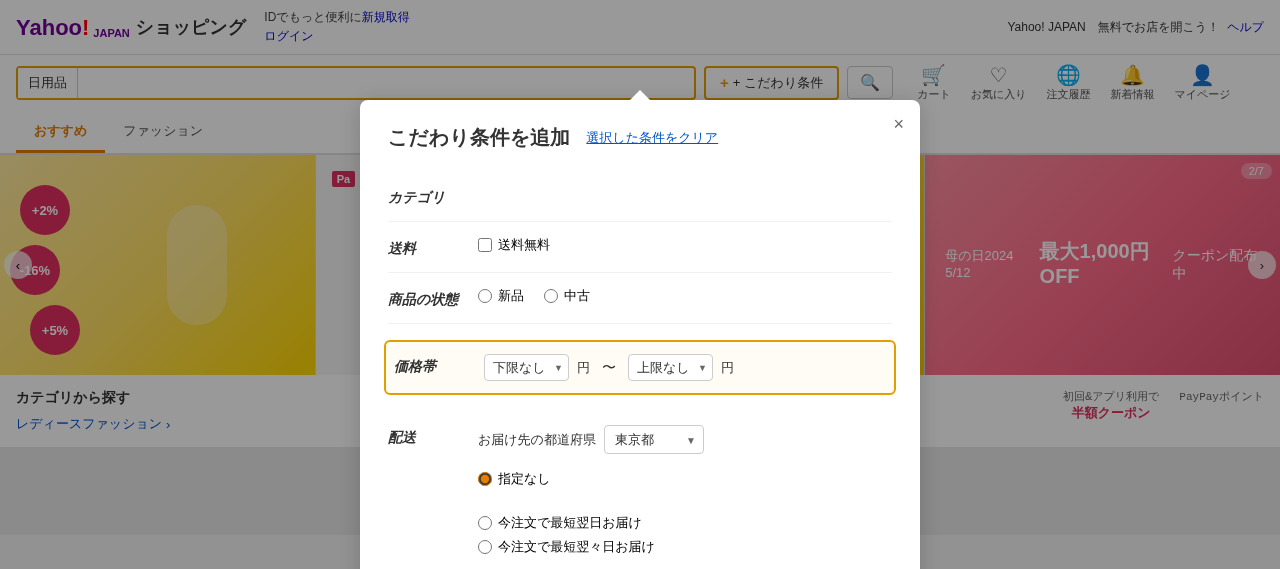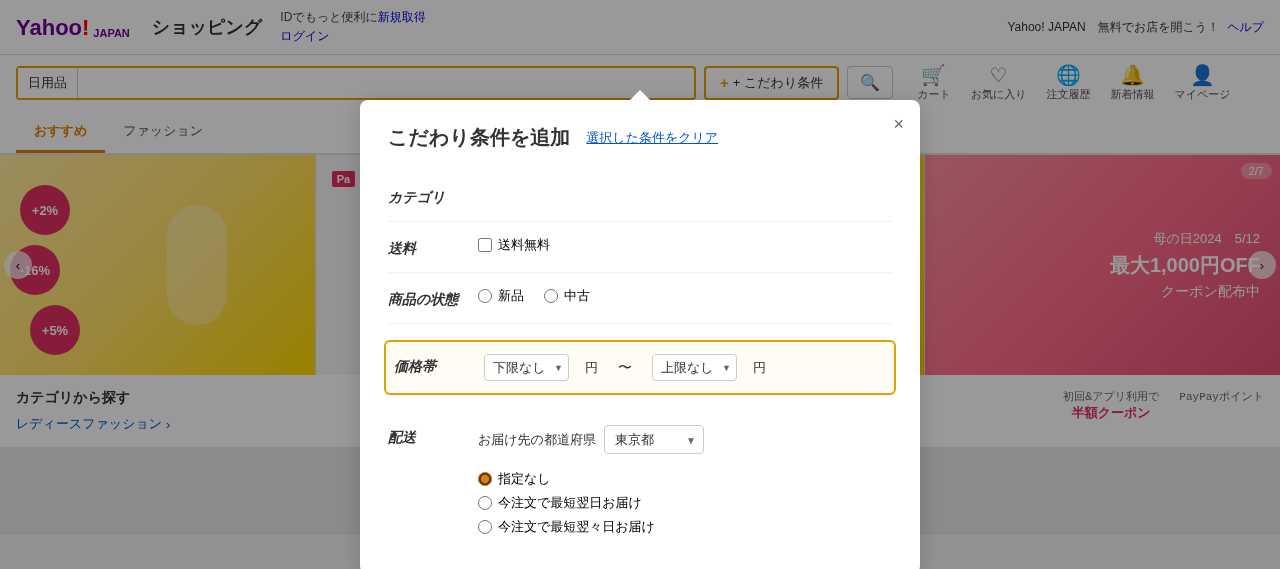--- a/index.html
+++ b/index.html
@@ -12,7 +12,7 @@
     .yahoo-text { color: #720096; font-size: 22px; font-weight: bold; line-height: 1; }
     .yahoo-exclamation { color: #f00; font-size: 22px; font-weight: bold; line-height: 1; }
     .japan-text { color: #720096; font-size: 11px; font-weight: bold; }
-    .shopping-text { font-size: 18px; color: #333; font-weight: bold; margin-left: 20px; }
+    .shopping-text { font-size: 18px; color: #333; font-weight: bold; margin-left: 4px; }
     .header-links { font-size: 12px; color: #444; line-height: 1.6; margin-left: 8px; }
     .header-links a { color: #0000cc; text-decoration: none; }
     .header-right { display: flex; align-items: center; gap: 8px; font-size: 12px; color: #333; }

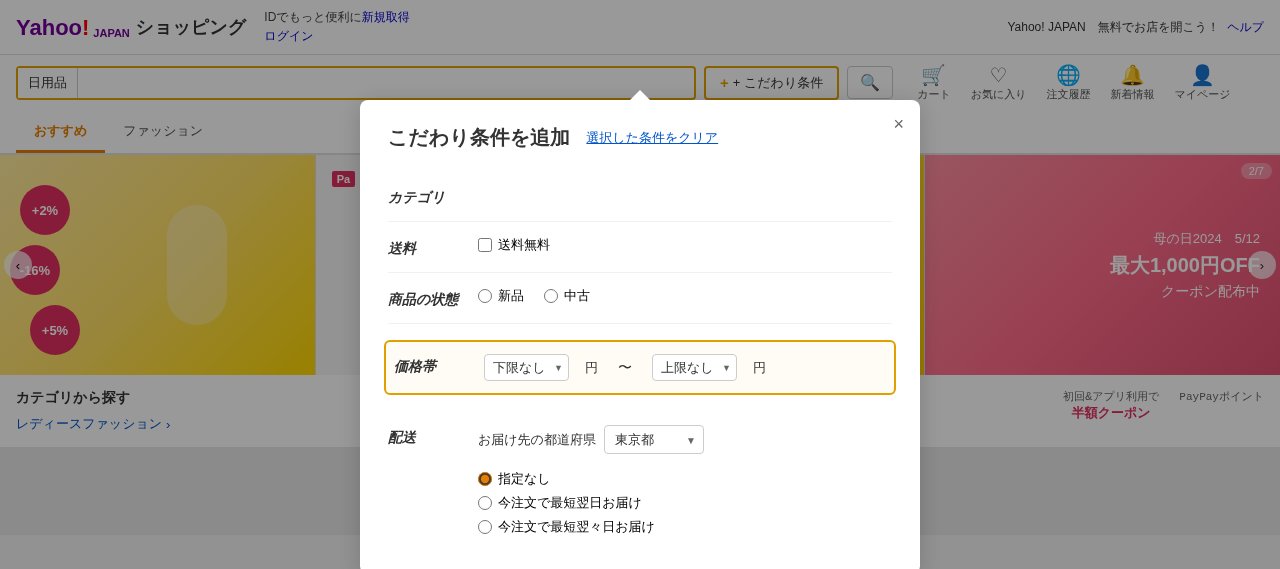--- a/index.html
+++ b/index.html
@@ -157,7 +157,7 @@
         <div style="position:absolute; bottom:6px; right:8px; font-size:11px; color:#666;">※仮</div>
       </div>
 
-      <div style="flex:1.1; background:linear-gradient(135deg,#ff8fa0,#ff6b8a,#e05070); border-left:1px solid #ddd; position:relative; display:flex; flex-direction:column; align-items:flex-end; justify-content:center; padding:20px; color:#fff;">
+      <div style="flex:1.1; background:linear-gradient(135deg,#ff8fa0,#ff6b8a,#e05070); border-left:1px solid #ddd; position:relative; display:flex; flex-direction:row; align-items:center; justify-content:center; padding:20px; color:#fff;">
         <div style="position:absolute; top:8px; right:8px; background:rgba(255,255,255,0.3); border-radius:10px; padding:2px 8px; font-size:11px;">2/7</div>
         <div style="font-size:13px; margin-bottom:4px;">母の日2024　5/12</div>
         <div style="font-size:20px; font-weight:bold; margin-bottom:4px;">最大1,000円OFF</div>

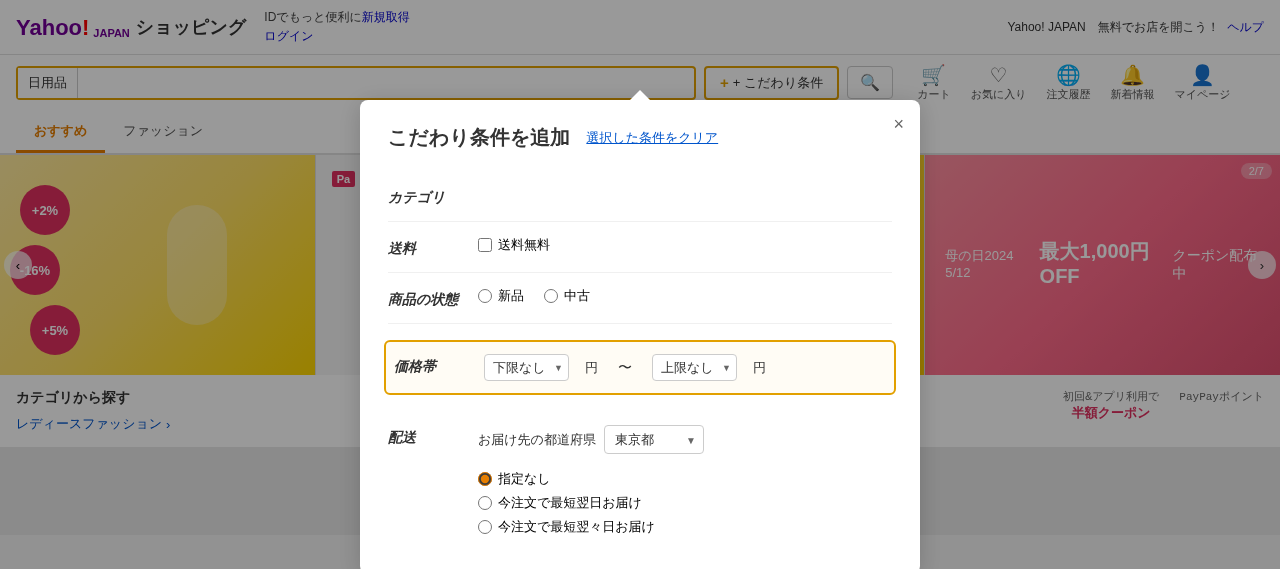--- a/index.html
+++ b/index.html
@@ -65,7 +65,7 @@
     
     .price-row { border: 2px solid #e2a000 !important; border-radius: 6px; margin: 16px -4px; padding: 12px 8px !important; background: #fffcf5; }
 
-    .price-group { display: flex; align-items: center; gap: 16px; }
+    .price-group { display: flex; align-items: center; gap: 8px; }
     .price-select { border: 1px solid #ccc; border-radius: 4px; padding: 5px 22px 5px 8px; font-size: 13px; color: #333; background: #fff; appearance: none; -webkit-appearance: none; cursor: pointer; min-width: 80px; }
     .price-select-wrapper { position: relative; display: inline-block; }
     .price-select-wrapper::after { content: '▼'; position: absolute; right: 6px; top: 50%; transform: translateY(-50%); font-size: 9px; color: #666; pointer-events: none; }

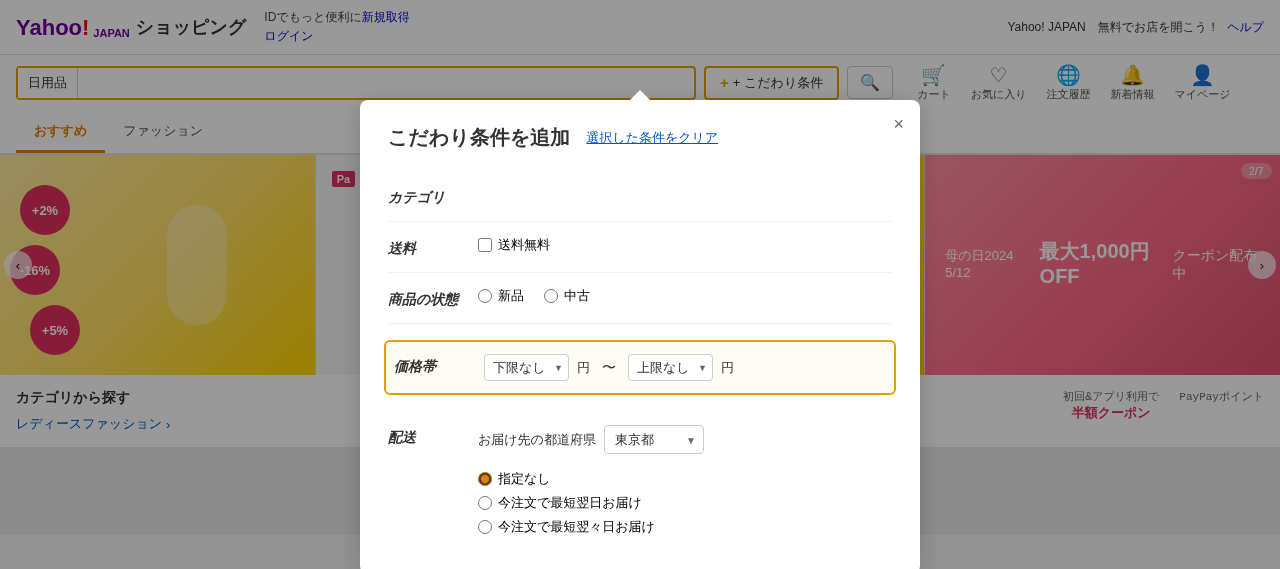--- a/index.html
+++ b/index.html
@@ -279,7 +279,7 @@
                 <input type="radio" name="delivery" value="any" checked="" style="accent-color: rgb(230, 126, 0);">
                 <span>指定なし</span>
               </label>
-              <label class="radio-row" style="width:100%;">
+              <label class="radio-row" style="width:100%;margin-top:20px;">
                 <input type="radio" name="delivery" value="next_day" style="">
                 <span>今注文で最短翌日お届け</span>
               </label>

